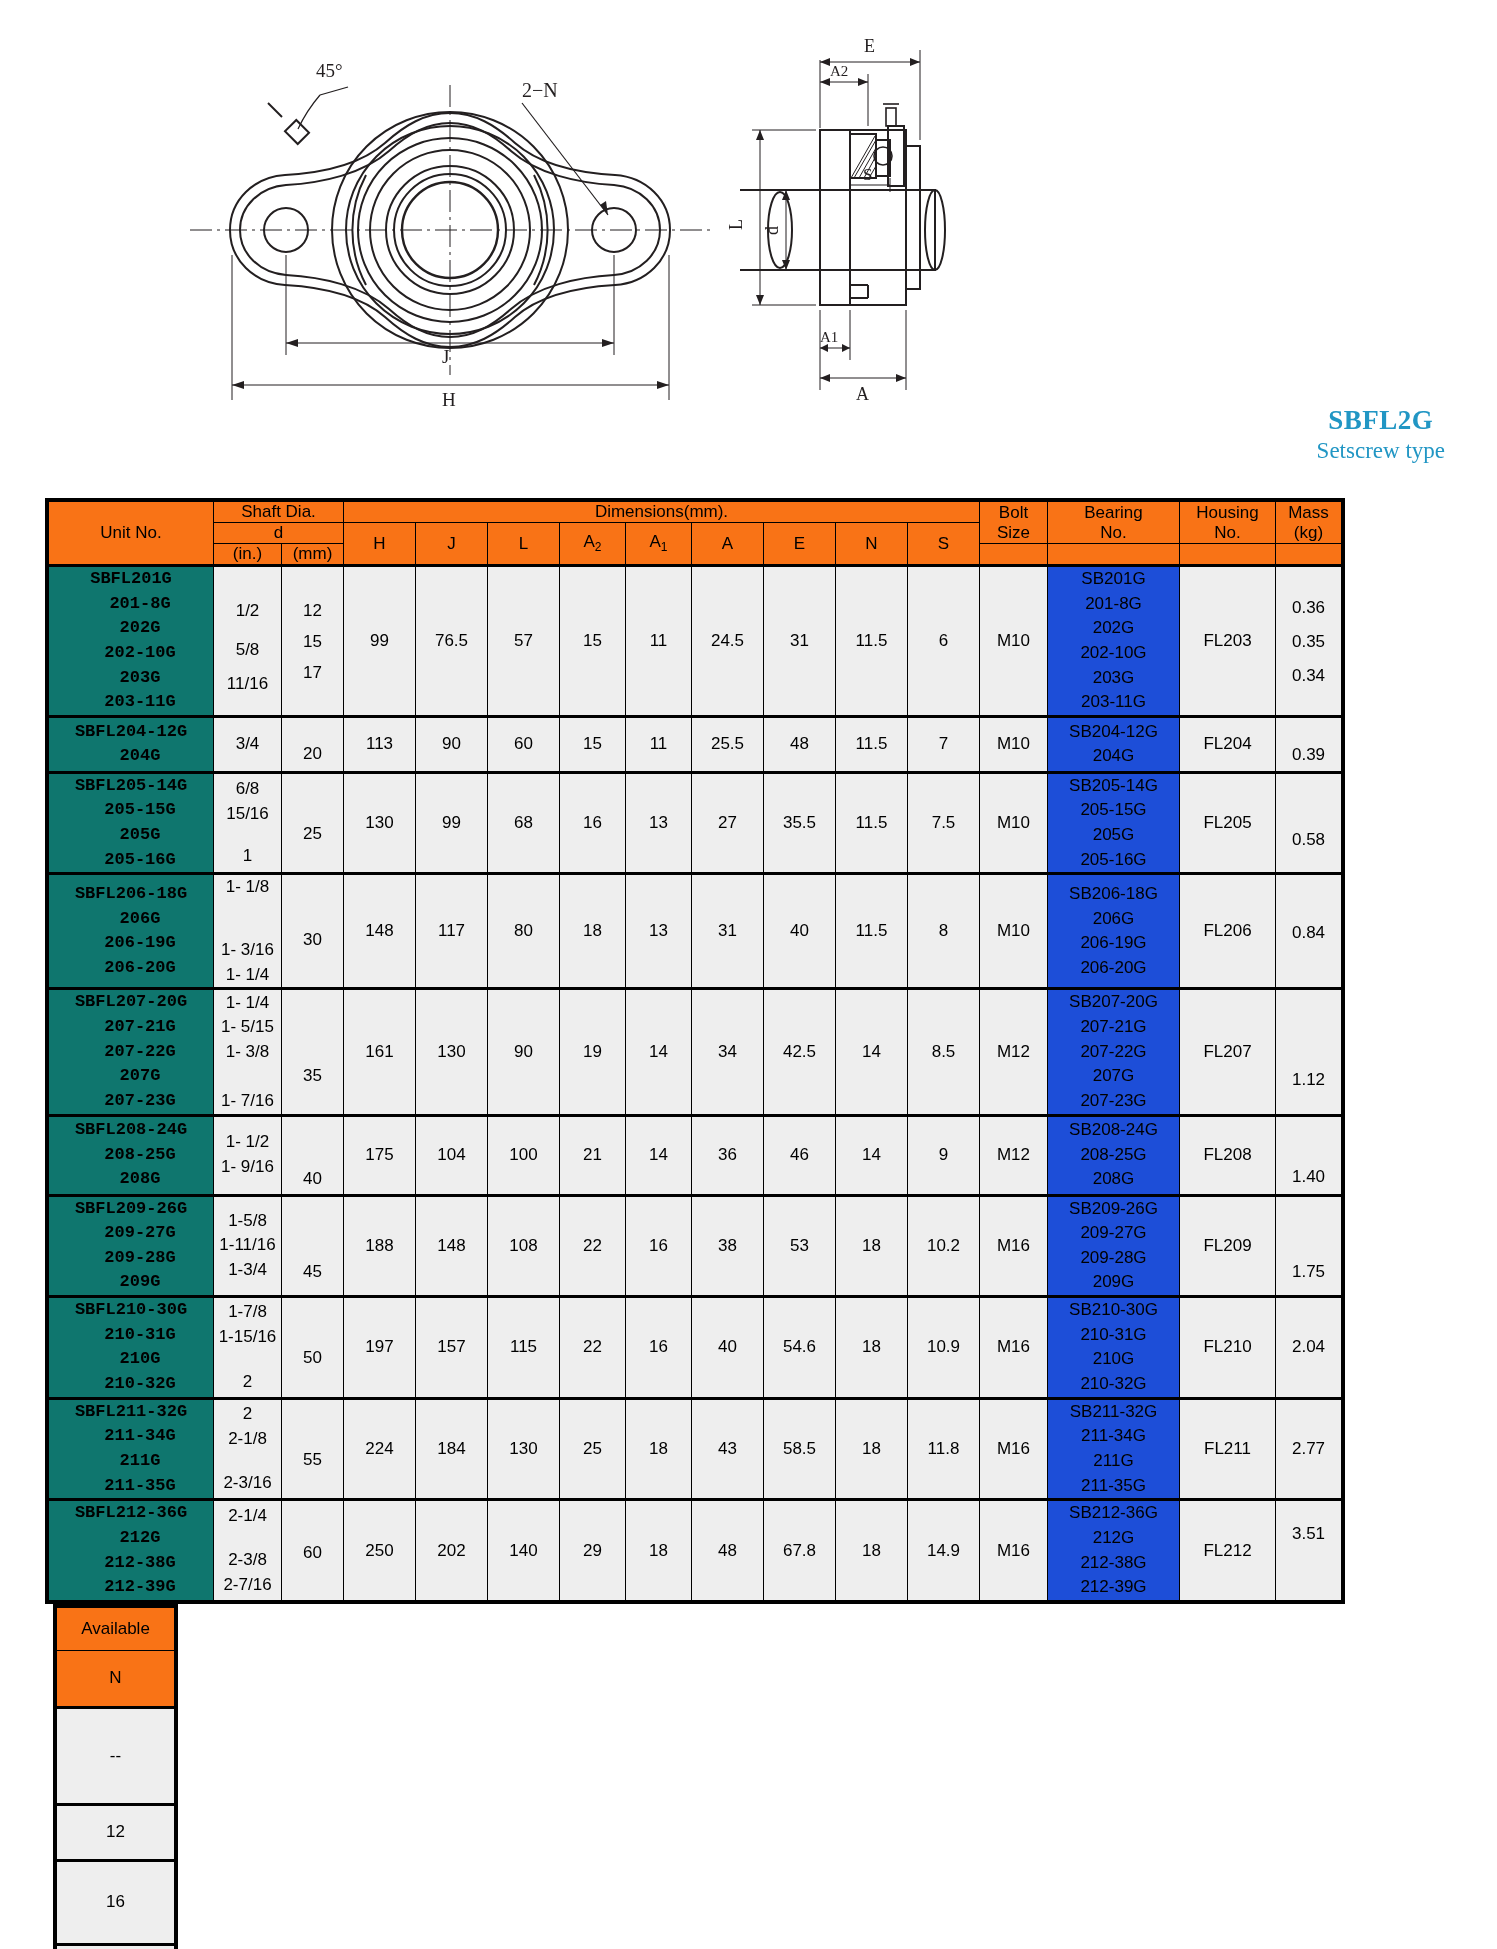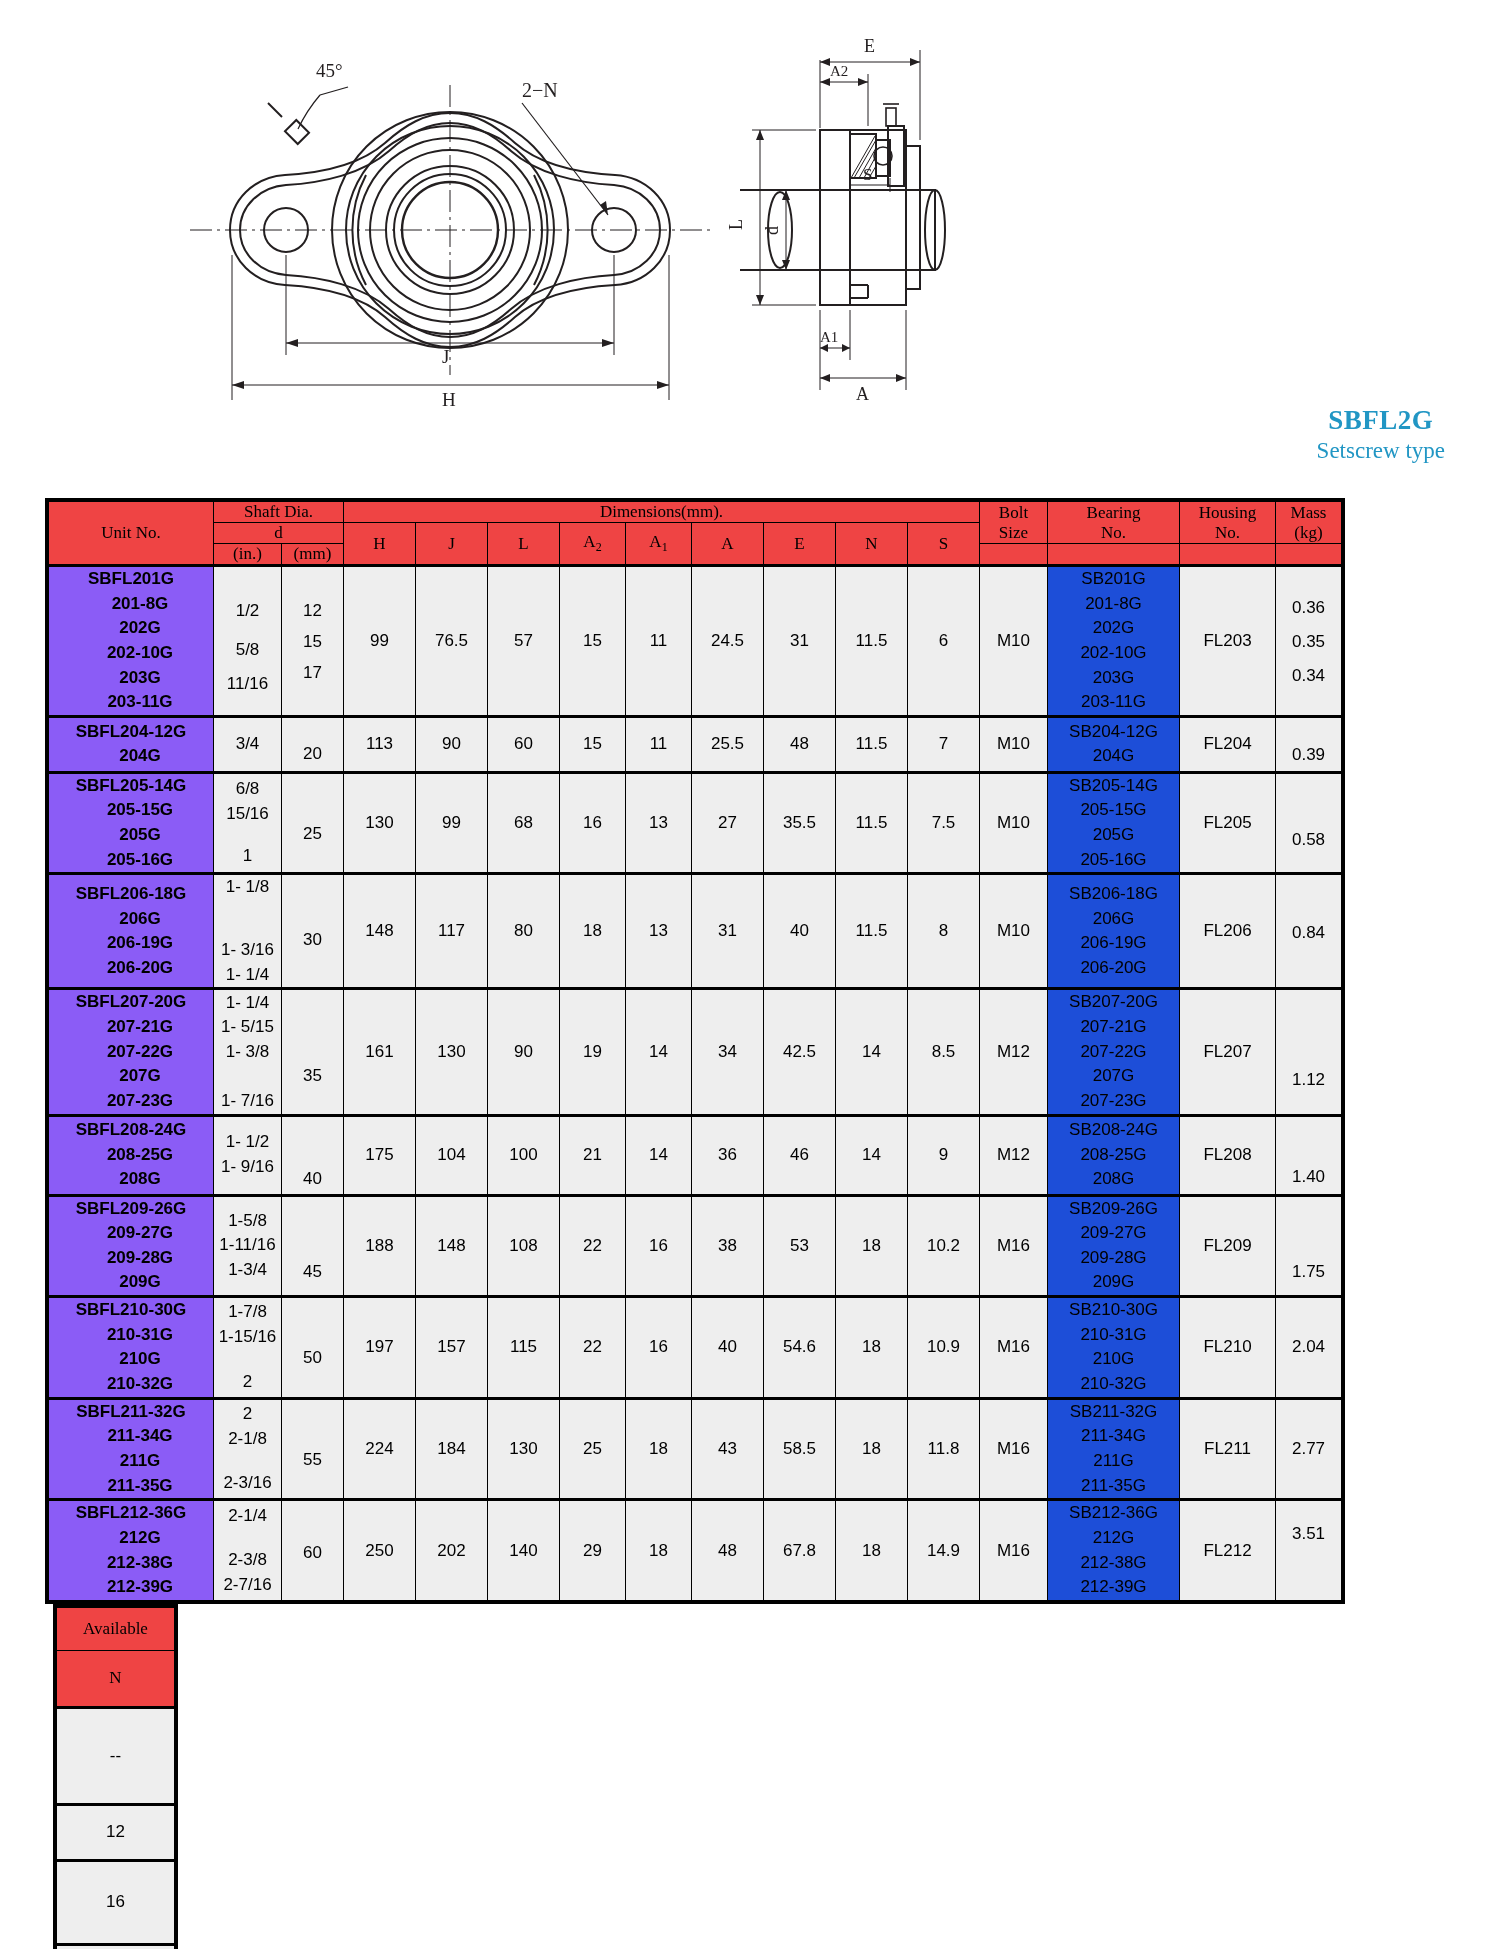--- a/index.html
+++ b/index.html
@@ -65,10 +65,10 @@
     padding: 0;
   }
   .hdr {
-    background: #ef4444;
+    background: #f97316;
     font-weight: normal;
     font-size: 18px;
-    font-family: Liberation Serif, serif;
+    font-family: Liberation Sans, sans-serif;
   }
   .unitcol {
     text-align: left;

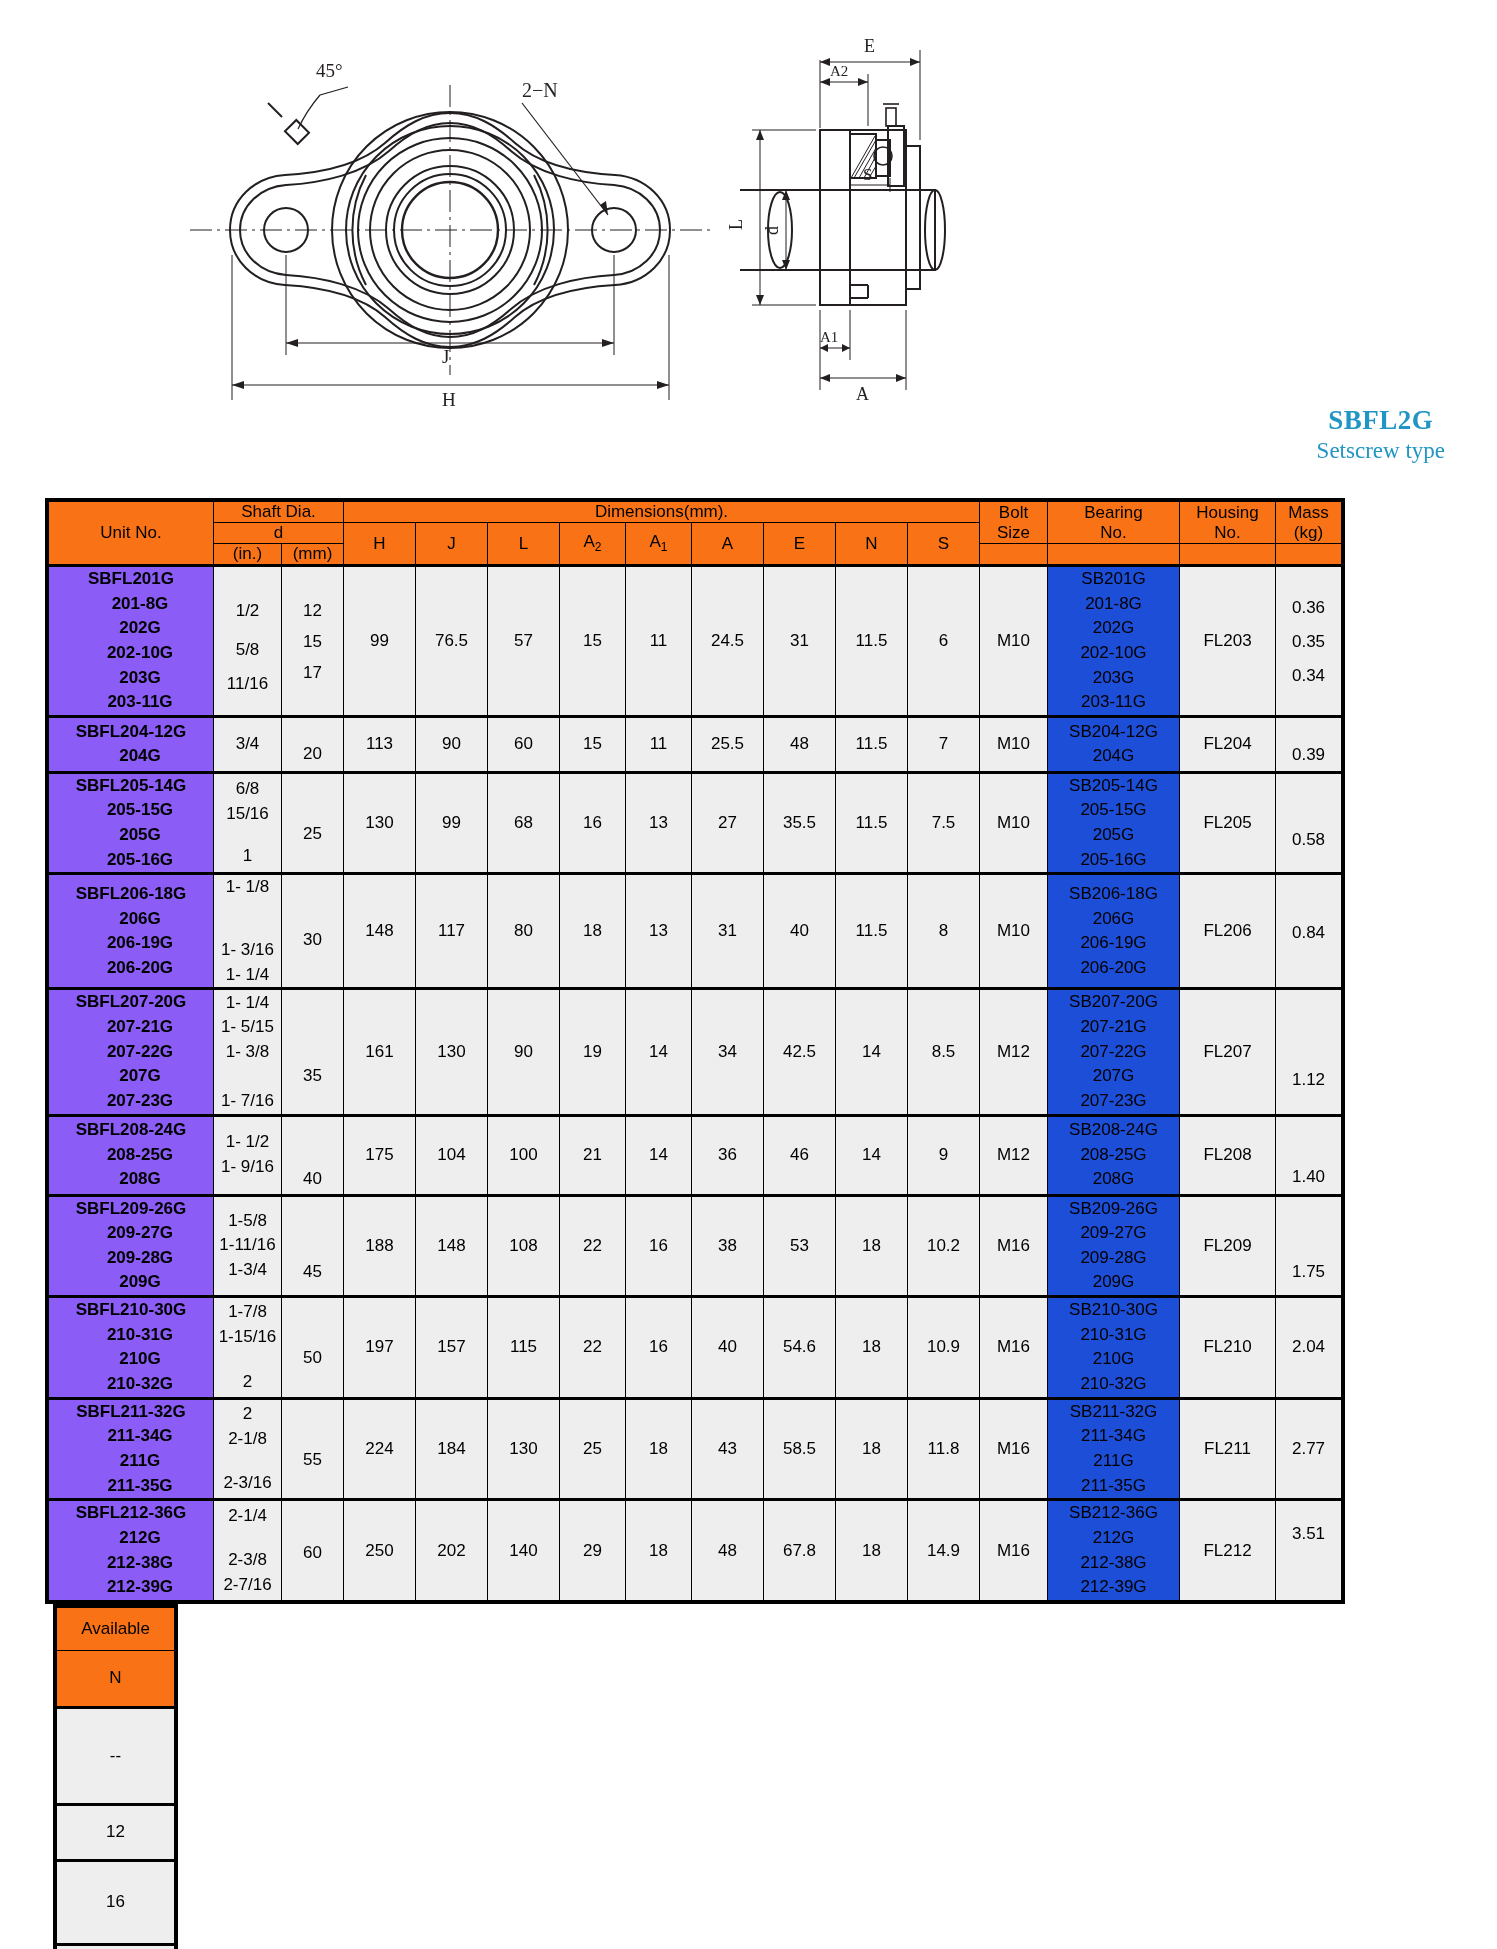--- a/index.html
+++ b/index.html
@@ -76,7 +76,8 @@
     font-weight: bold;
     font-size: 17px;
     line-height: 1.45;
-    background: #8b5cf6;
+    background: #0f766e;
+    font-family: Liberation Mono, monospace;
   }
   .unitcol .ln { white-space: nowrap; }
   .unitcol .ind1 { padding-left: 18px; }

